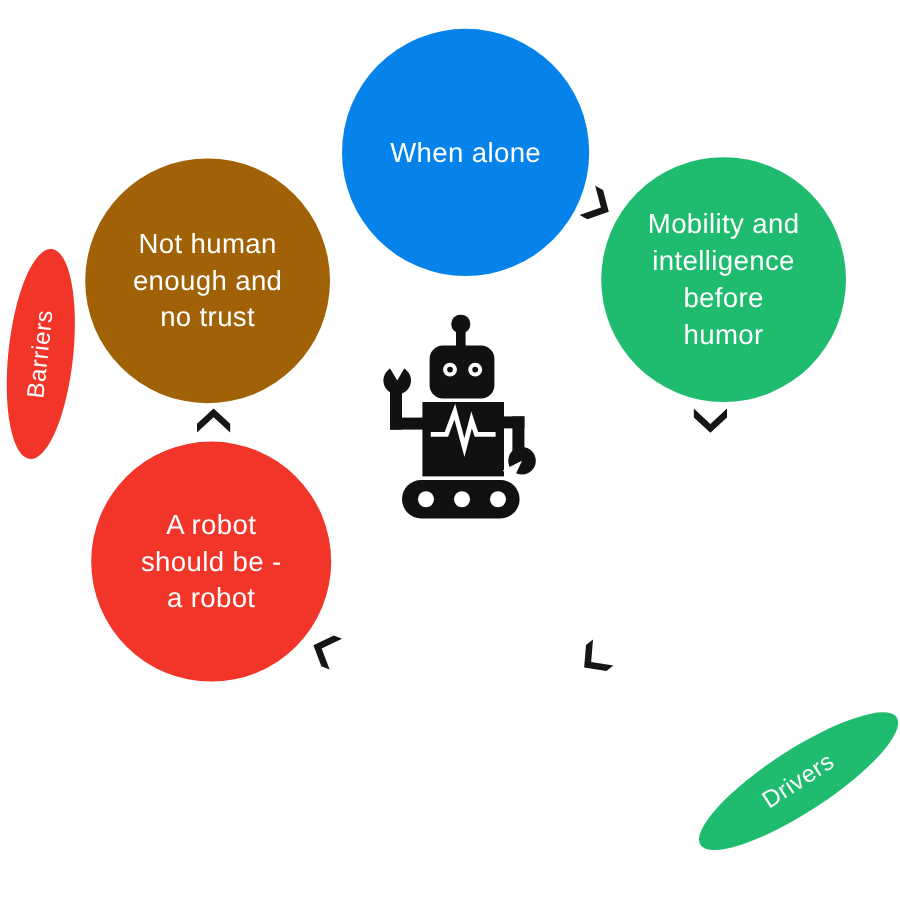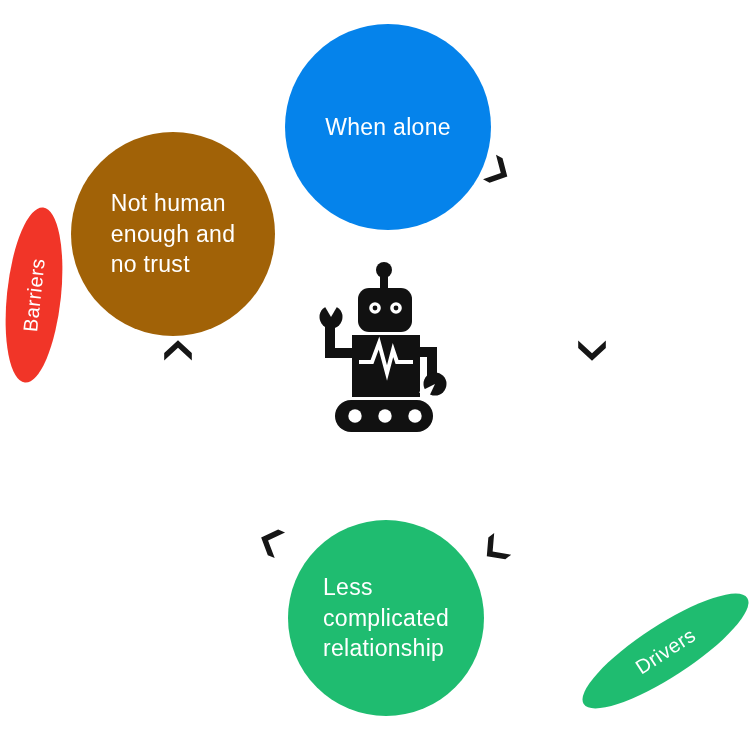--- a/index.html
+++ b/index.html
@@ -22,7 +22,7 @@
     display: flex;
     align-items: center;
     justify-content: center;
-    text-align: left;
+    text-align: center;
     color: #ffffff;
   }
   .node-label {

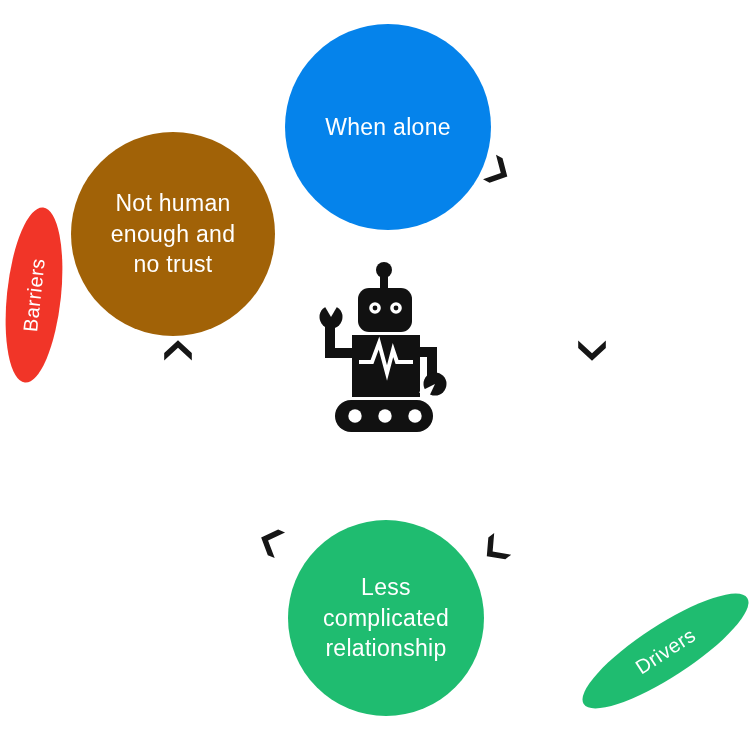--- a/index.html
+++ b/index.html
@@ -79,6 +79,12 @@
     <span class="node-label">When alone</span>
   </div>
 
+  <div class="node node-mobility" style="background-color: rgb(31, 188, 112);">
+    <span class="node-label">Mobility and
+intelligence
+before
+humor</span>
+  </div>
 
 
   <div class="node node-less-complicated" style="background-color: rgb(31, 188, 112);">

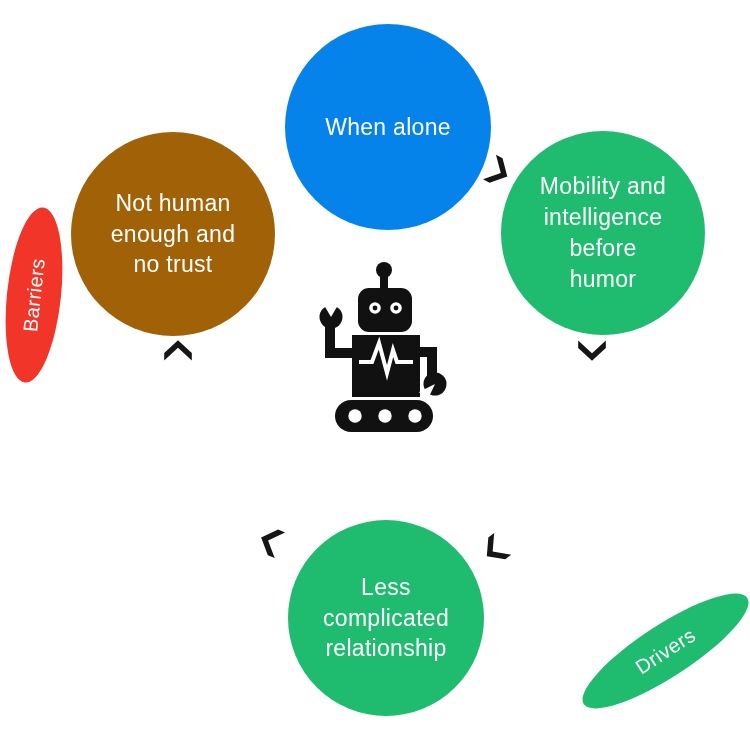--- a/index.html
+++ b/index.html
@@ -93,6 +93,11 @@
 relationship</span>
   </div>
 
+  <div class="node node-robot-should-be" style="background-color: rgb(241, 53, 40);">
+    <span class="node-label">A robot
+should be -
+a robot</span>
+  </div>
 
   <div class="node node-not-human" style="background-color: #a16207;">
     <span class="node-label">Not human

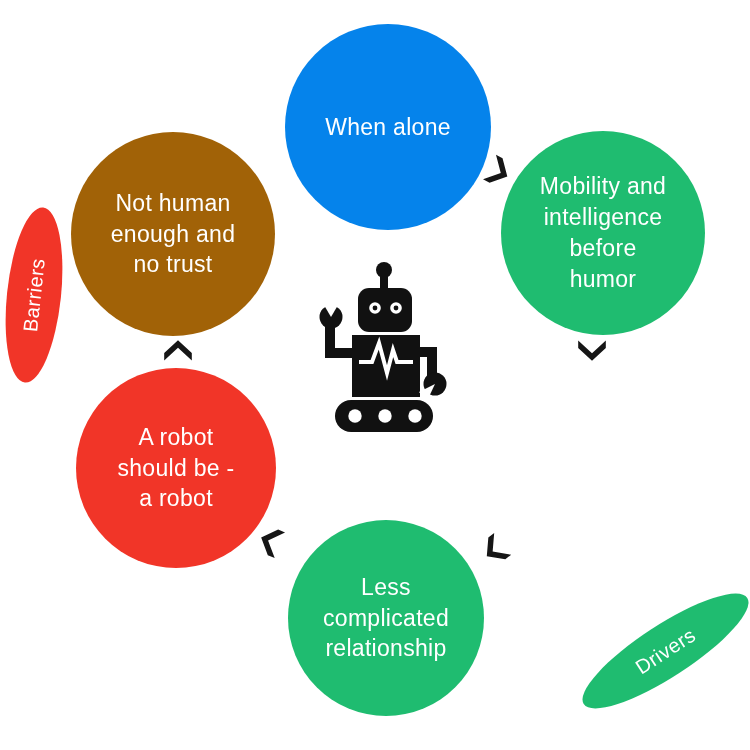--- a/index.html
+++ b/index.html
@@ -87,11 +87,6 @@
   </div>
 
 
-  <div class="node node-less-complicated" style="background-color: rgb(31, 188, 112);">
-    <span class="node-label">Less
-complicated
-relationship</span>
-  </div>
 
   <div class="node node-robot-should-be" style="background-color: rgb(241, 53, 40);">
     <span class="node-label">A robot

